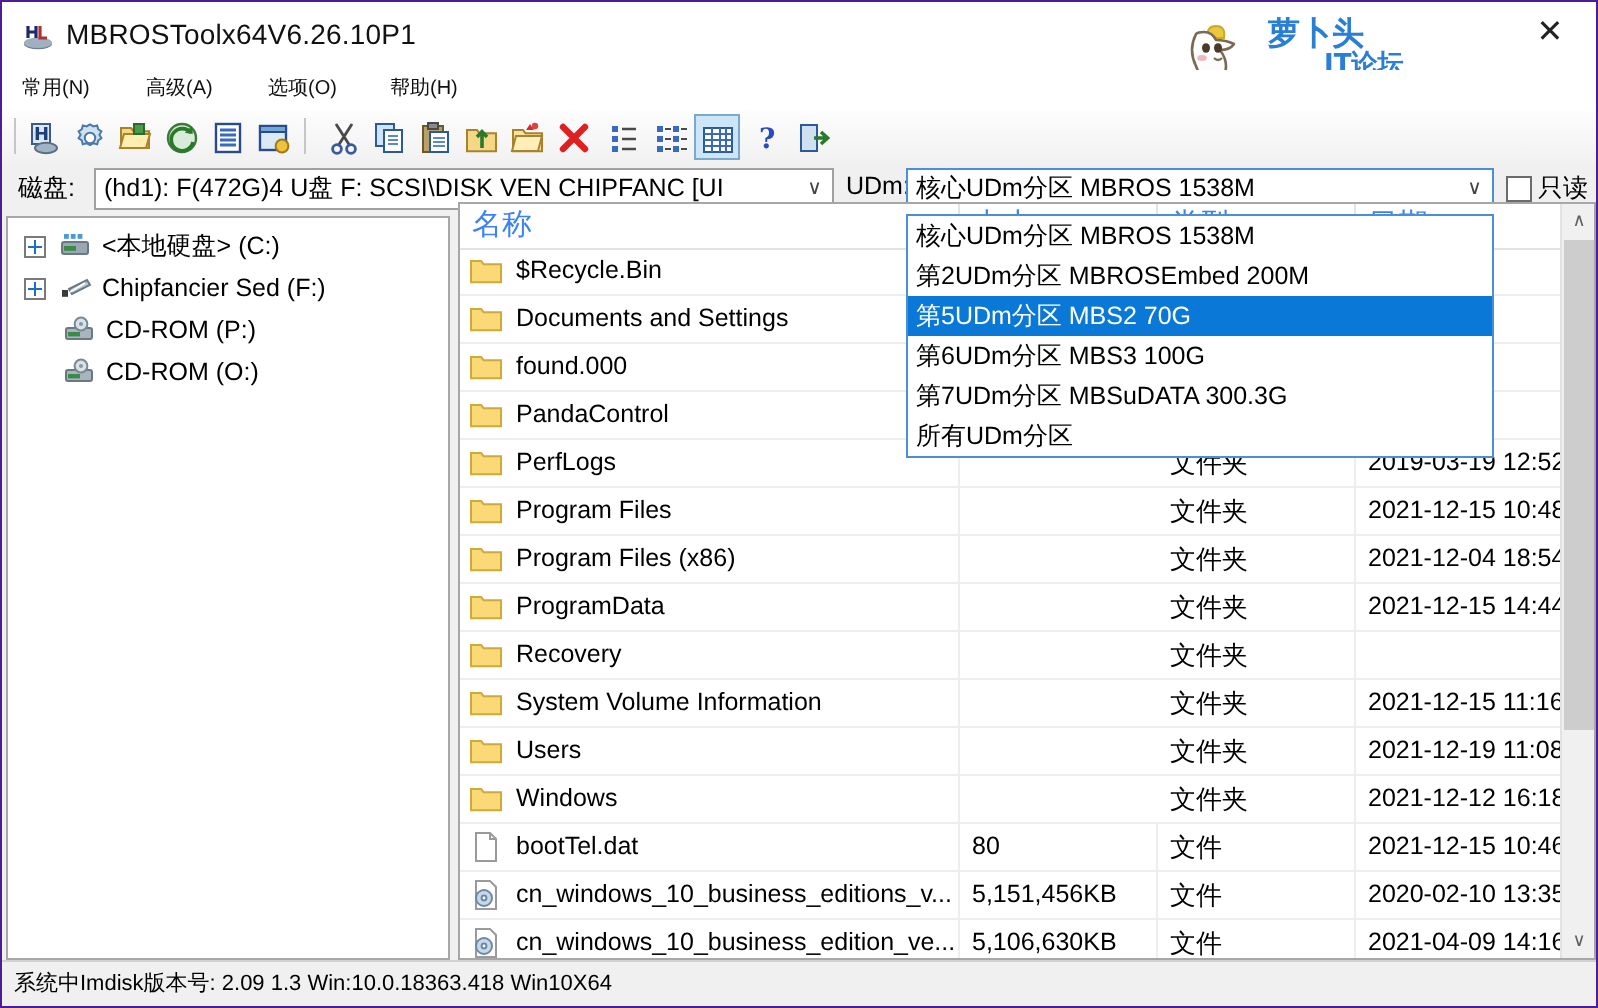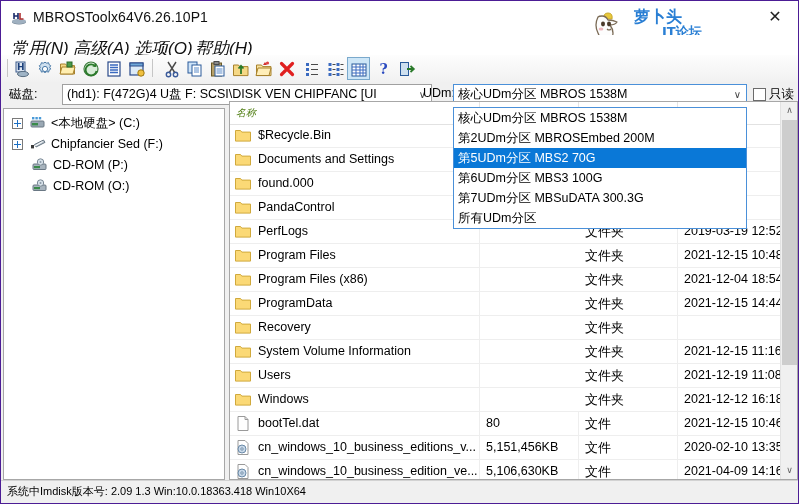--- a/index.html
+++ b/index.html
@@ -26,7 +26,7 @@
 
   
   .menubar{position:absolute;left:0;top:34px;width:797px;height:20px;background:#ffffff;}
-  .menu-item{position:absolute;top:2px;font-size:17px;color:#111;white-space:nowrap;cursor:default;padding:0 2px;font-style:italic;}
+  .menu-item{position:absolute;top:2px;font-size:10px;color:#111;white-space:nowrap;cursor:default;padding:0 2px;}
 
   
   .toolbar{position:absolute;left:0;top:54px;width:797px;height:27px;

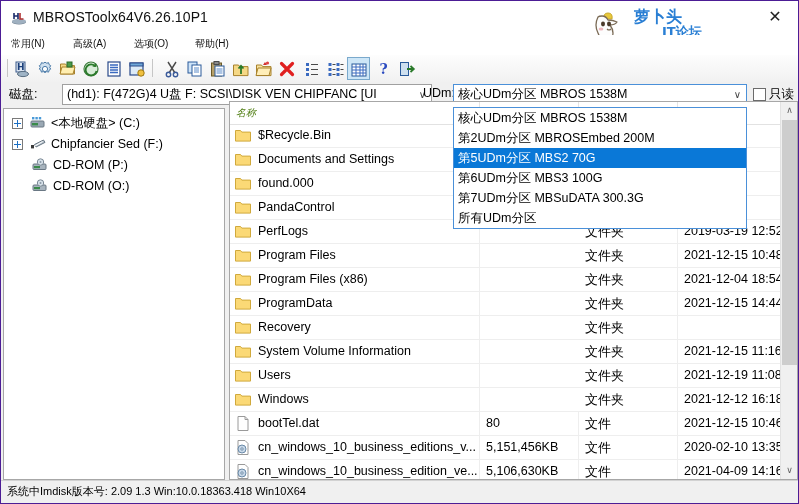--- a/index.html
+++ b/index.html
@@ -291,7 +291,7 @@
 
   <div class="diskbar">
     <span class="lbl" style="left:8px;top:4px;">磁盘:</span>
-    <div class="combo" style="left:46px;top:2px;width:370px;margin-left:15px;">
+    <div class="combo" style="left:46px;top:2px;width:370px;">
       <span>(hd1): F(472G)4 U盘  F: SCSI\DISK  VEN CHIPFANC [UI</span>
       <span class="arrow">∨</span>
     </div>

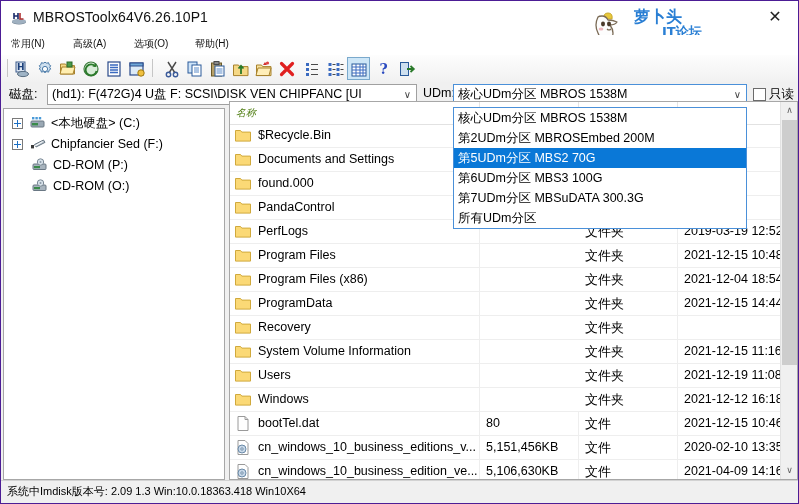--- a/index.html
+++ b/index.html
@@ -66,9 +66,9 @@
             border:1px solid #a7a7a7;box-sizing:border-box;overflow:hidden;}
   .fl-head{position:absolute;left:0;top:0;width:100%;height:22px;background:#fff;
            border-bottom:1px solid #e2e2e2;}
-  .fl-head .hc{position:absolute;top:0;height:22px;line-height:22px;font-size:10px;
-               padding-left:6px;box-sizing:border-box;color:#4d7c0f;white-space:nowrap;
-               border-right:1px solid #e4e4e4;cursor:pointer;font-style:italic;}
+  .fl-head .hc{position:absolute;top:0;height:22px;line-height:22px;font-size:15px;
+               padding-left:6px;box-sizing:border-box;color:#3b82f6;white-space:nowrap;
+               border-right:1px solid #e4e4e4;cursor:pointer;}
   .rows{position:absolute;left:0;top:22px;width:100%;}
   .frow{position:relative;height:23px;line-height:23px;border-bottom:1px solid #eeeeee;cursor:default;}
   .frow .cn{position:absolute;left:0;top:0;width:250px;padding-left:28px;box-sizing:border-box;

